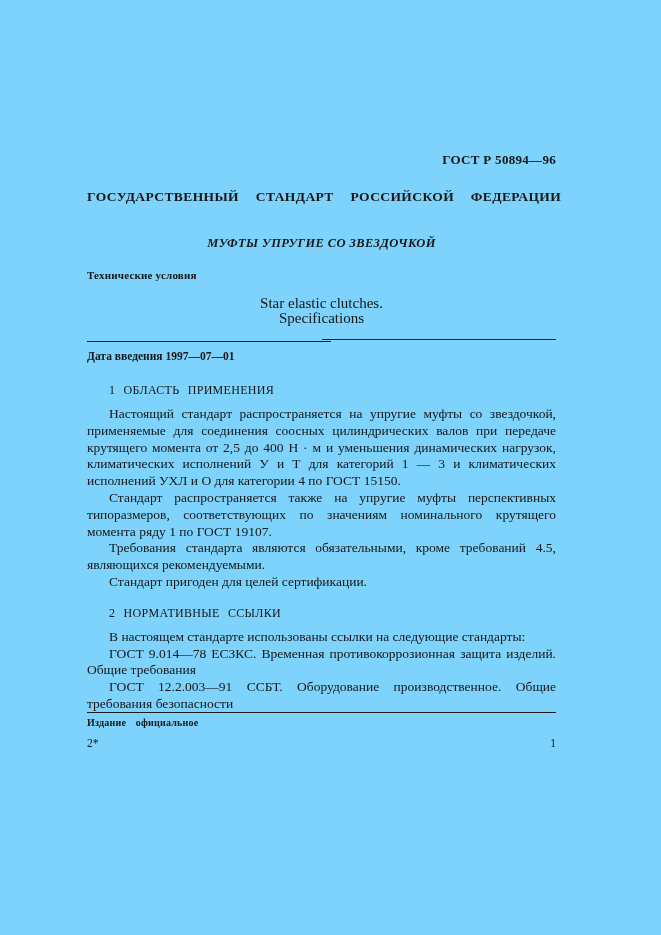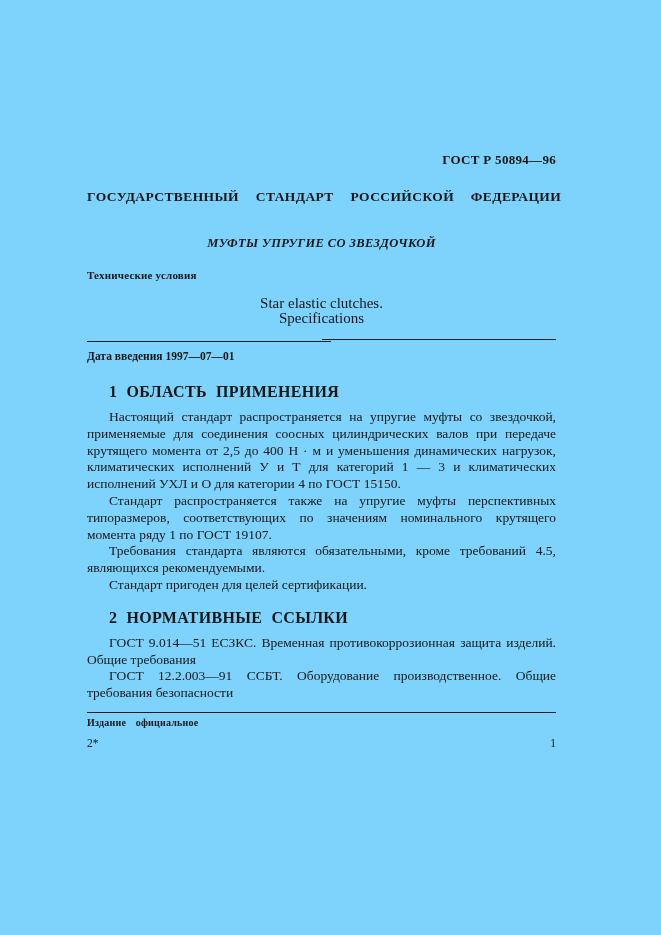--- a/index.html
+++ b/index.html
@@ -62,8 +62,8 @@
     font-size: 11.5px;
   }
   .section-heading {
-    font-weight: bold;
-    font-size: 16px;
+    font-weight: normal;
+    font-size: 12px;
     text-indent: 22px;
     word-spacing: 5px;
     letter-spacing: 0.3px;

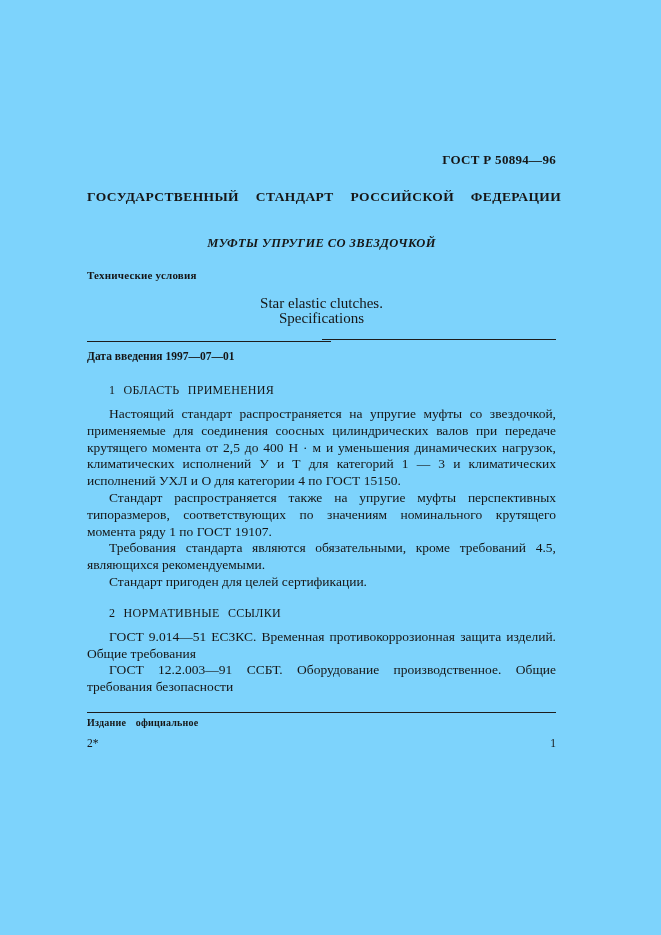--- a/index.html
+++ b/index.html
@@ -132,6 +132,7 @@
 
     <div class="section">
       <div class="section-heading second">2 НОРМАТИВНЫЕ ССЫЛКИ</div>
+      <p class="body">В настоящем стандарте использованы ссылки на следующие стандарты:</p>
       <p class="body">ГОСТ 9.014—51 ЕСЗКС. Временная противокоррозионная защита изделий. Общие требования</p>
       <p class="body">ГОСТ 12.2.003—91 ССБТ. Оборудование производственное. Общие требования безопасности</p>
     </div>

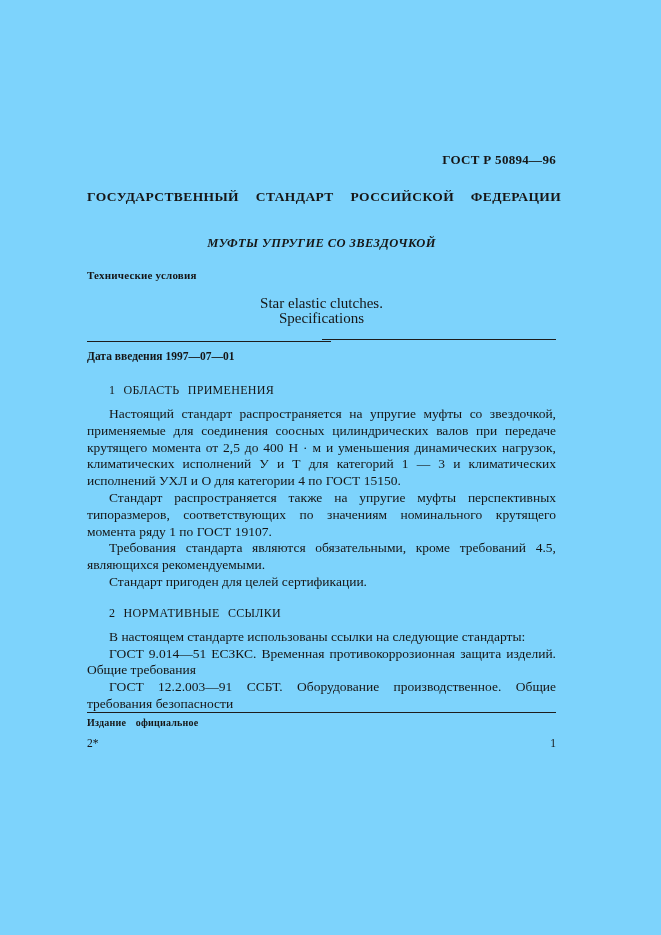--- a/index.html
+++ b/index.html
@@ -133,7 +133,7 @@
     <div class="section">
       <div class="section-heading second">2 НОРМАТИВНЫЕ ССЫЛКИ</div>
       <p class="body">В настоящем стандарте использованы ссылки на следующие стандарты:</p>
-      <p class="body">ГОСТ 9.014—51 ЕСЗКС. Временная противокоррозионная защита изделий. Общие требования</p>
+      <p class="body">ГОСТ 9.014—78 ЕСЗКС. Временная противокоррозионная защита изделий. Общие требования</p>
       <p class="body">ГОСТ 12.2.003—91 ССБТ. Оборудование производственное. Общие требования безопасности</p>
     </div>
 

